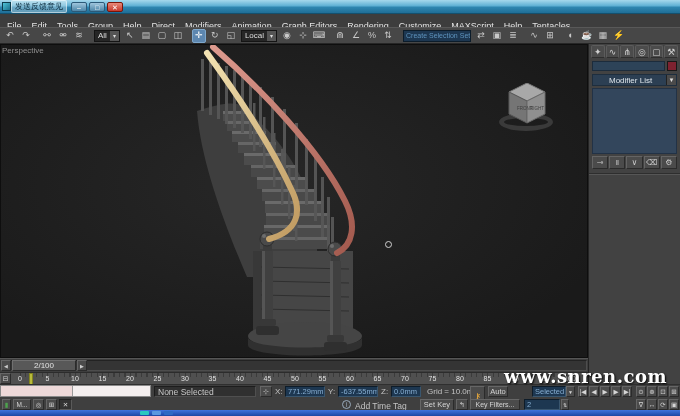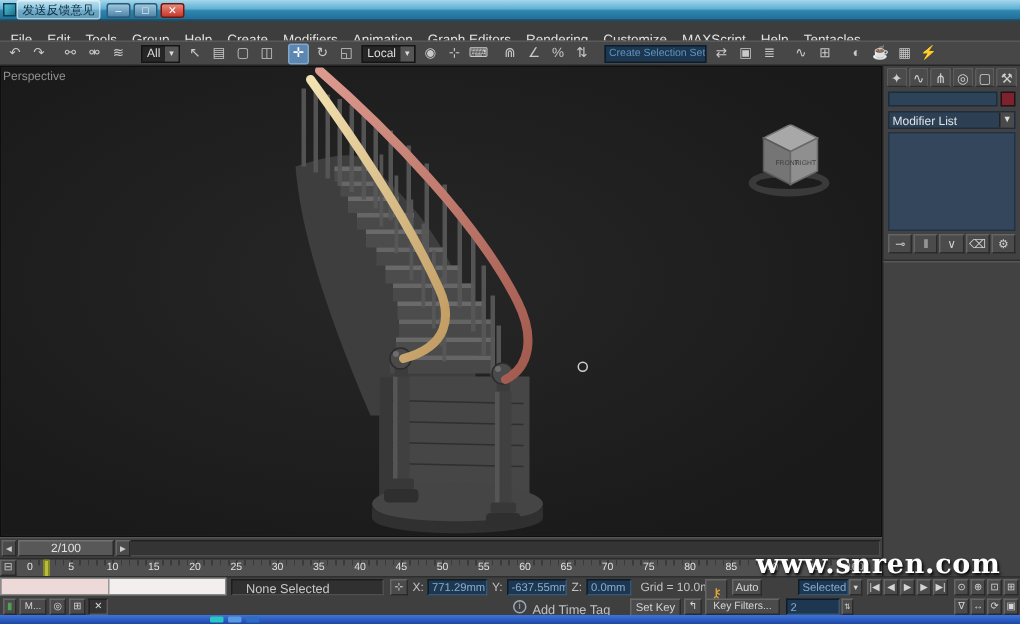--- a/index.html
+++ b/index.html
@@ -111,7 +111,7 @@
       <span class="menu-item">Tools</span>
       <span class="menu-item">Group</span>
       <span class="menu-item">Help</span>
-      <span class="menu-item">Create</span>
+      <span class="menu-item">Direct</span>
       <span class="menu-item">Modifiers</span>
       <span class="menu-item">Animation</span>
       <span class="menu-item">Graph Editors</span>

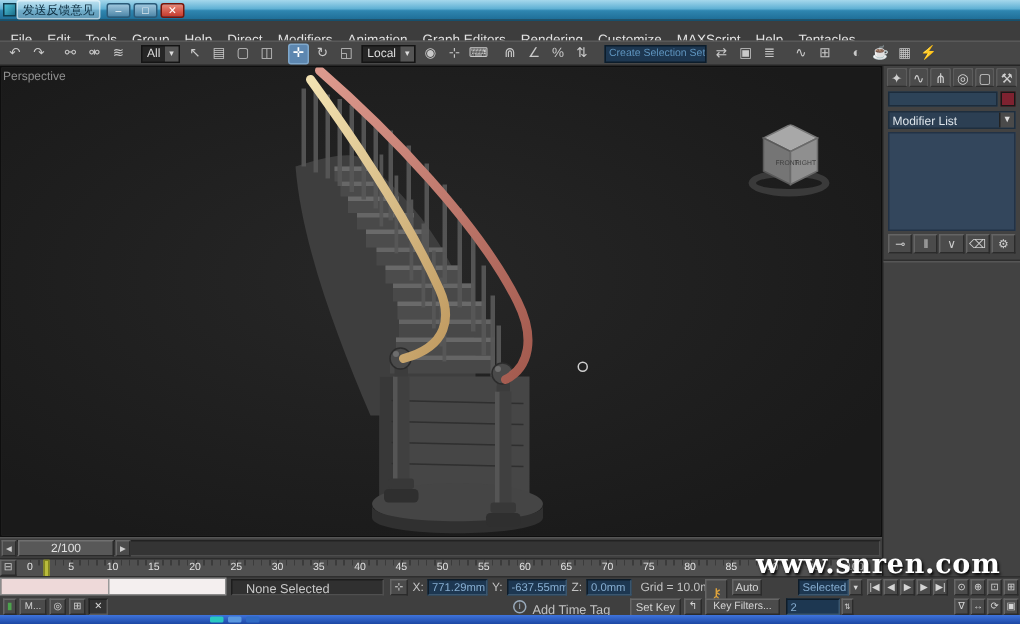--- a/index.html
+++ b/index.html
@@ -48,7 +48,7 @@
   .cp-name-row{display:flex;gap:2px;padding:2px 3px;}
   .cp-name{flex:1;height:10px;background:#2d4358;border:1px solid #1c2c3c;}
   .cp-swatch{width:10px;height:10px;background:#7e2230;border:1px solid #181818;}
-  .cp-modlist{margin:1px 3px;height:12px;background:#2c3f53;border:1px solid #1e2e3e;display:flex;align-items:center;}
+  .cp-modlist{margin:1px 3px;height:12px;background:#2c3f53;border:1px solid #1e2e3e;display:flex;align-items:center;padding-left:14px;}
   .cp-modlist .lbl{flex:1;font-size:8px;color:#dde4ea;padding-left:2px;white-space:nowrap;}
   .cp-modlist .dd{width:10px;height:10px;background:#4a4a4a;border-left:1px solid #222;font-size:6px;line-height:10px;text-align:center;color:#ddd;}
   .cp-stack{margin:2px 3px;height:66px;background:#33465c;border:1px solid #223246;}

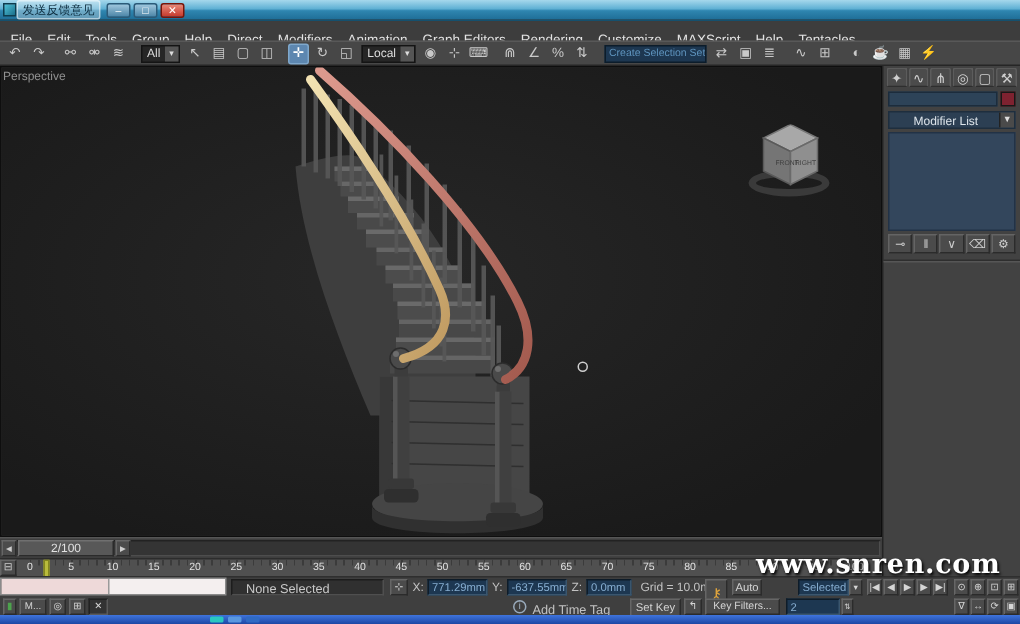--- a/index.html
+++ b/index.html
@@ -356,7 +356,7 @@
       <div class="ml-pink"></div>
       <div class="ml-white"></div>
     </div>
-    <div class="sunken" style="position:absolute;left:154px;top:1px;width:102px;height:11px;font-size:8.5px;line-height:10px;padding-left:9px;">None Selected</div>
+    <div class="sunken" style="position:absolute;left:154px;top:1px;width:102px;height:11px;font-size:8.5px;line-height:10px;padding-left:3px;">None Selected</div>
     <div class="sb-btn" style="left:260px;top:1px;width:12px;height:11px;font-size:7px;line-height:10px;">⊹</div>
     <span class="sb-label" style="left:275px;top:2px;">X:</span>
     <div class="bluefield" style="position:absolute;left:285px;top:1px;width:40px;height:11px;">771.29mm</div>

